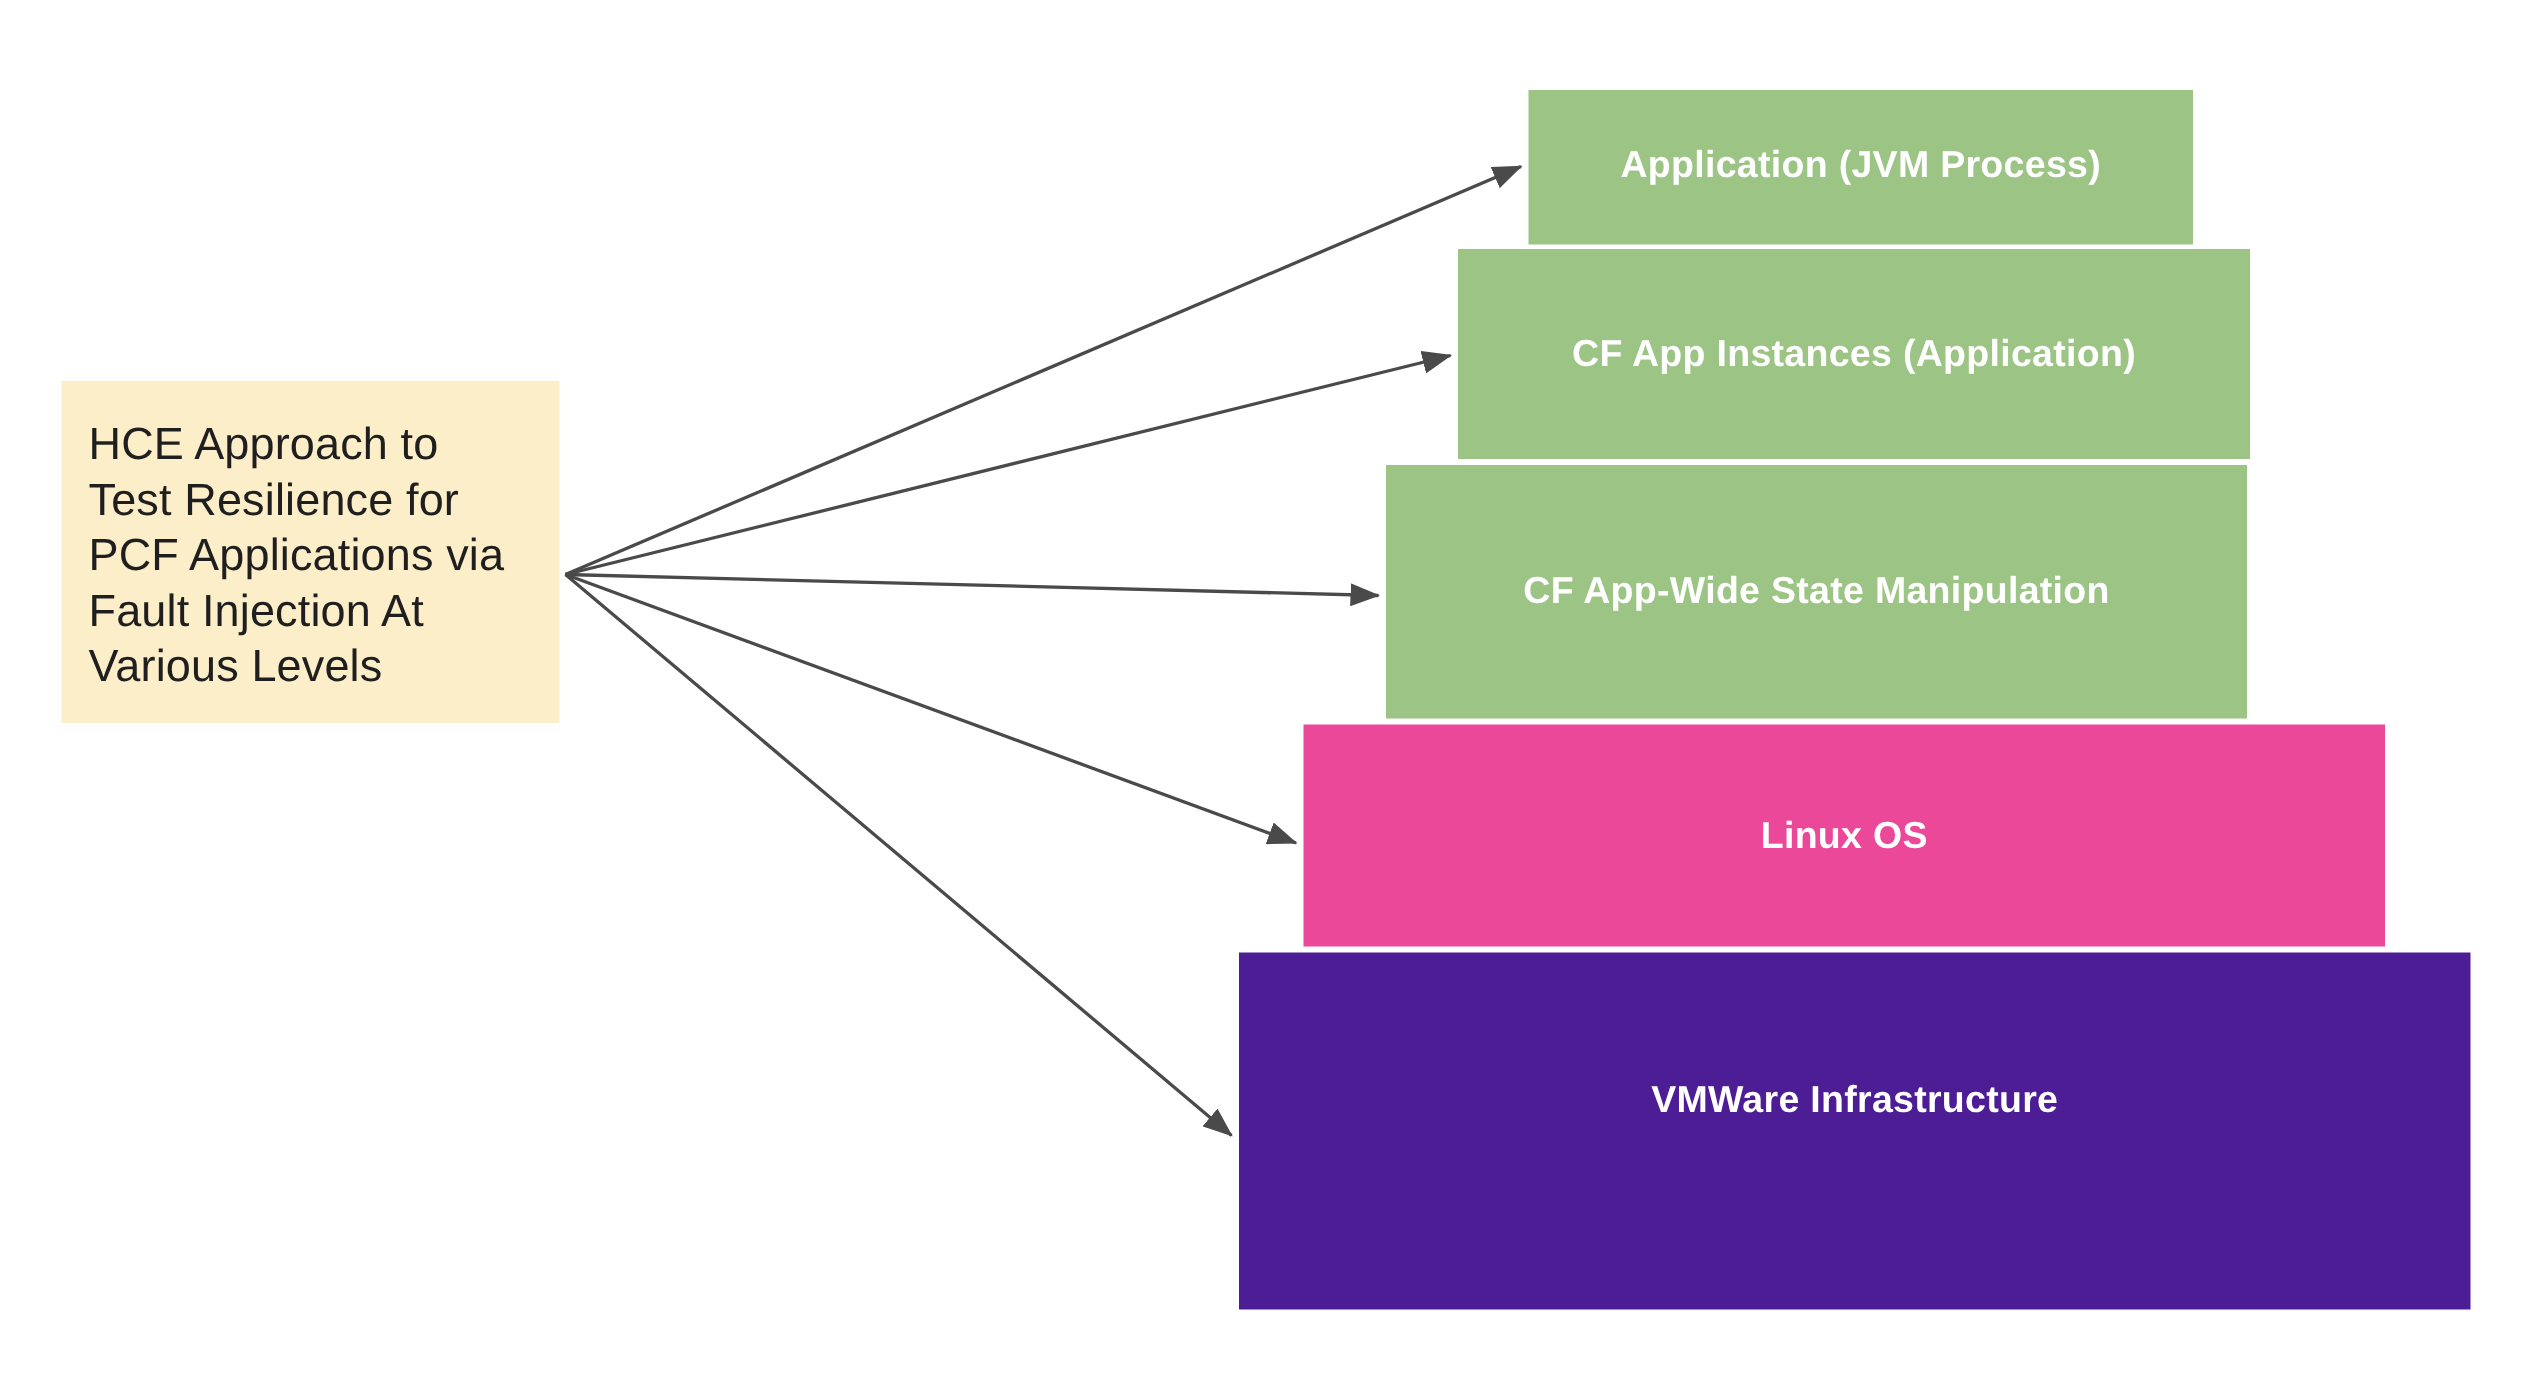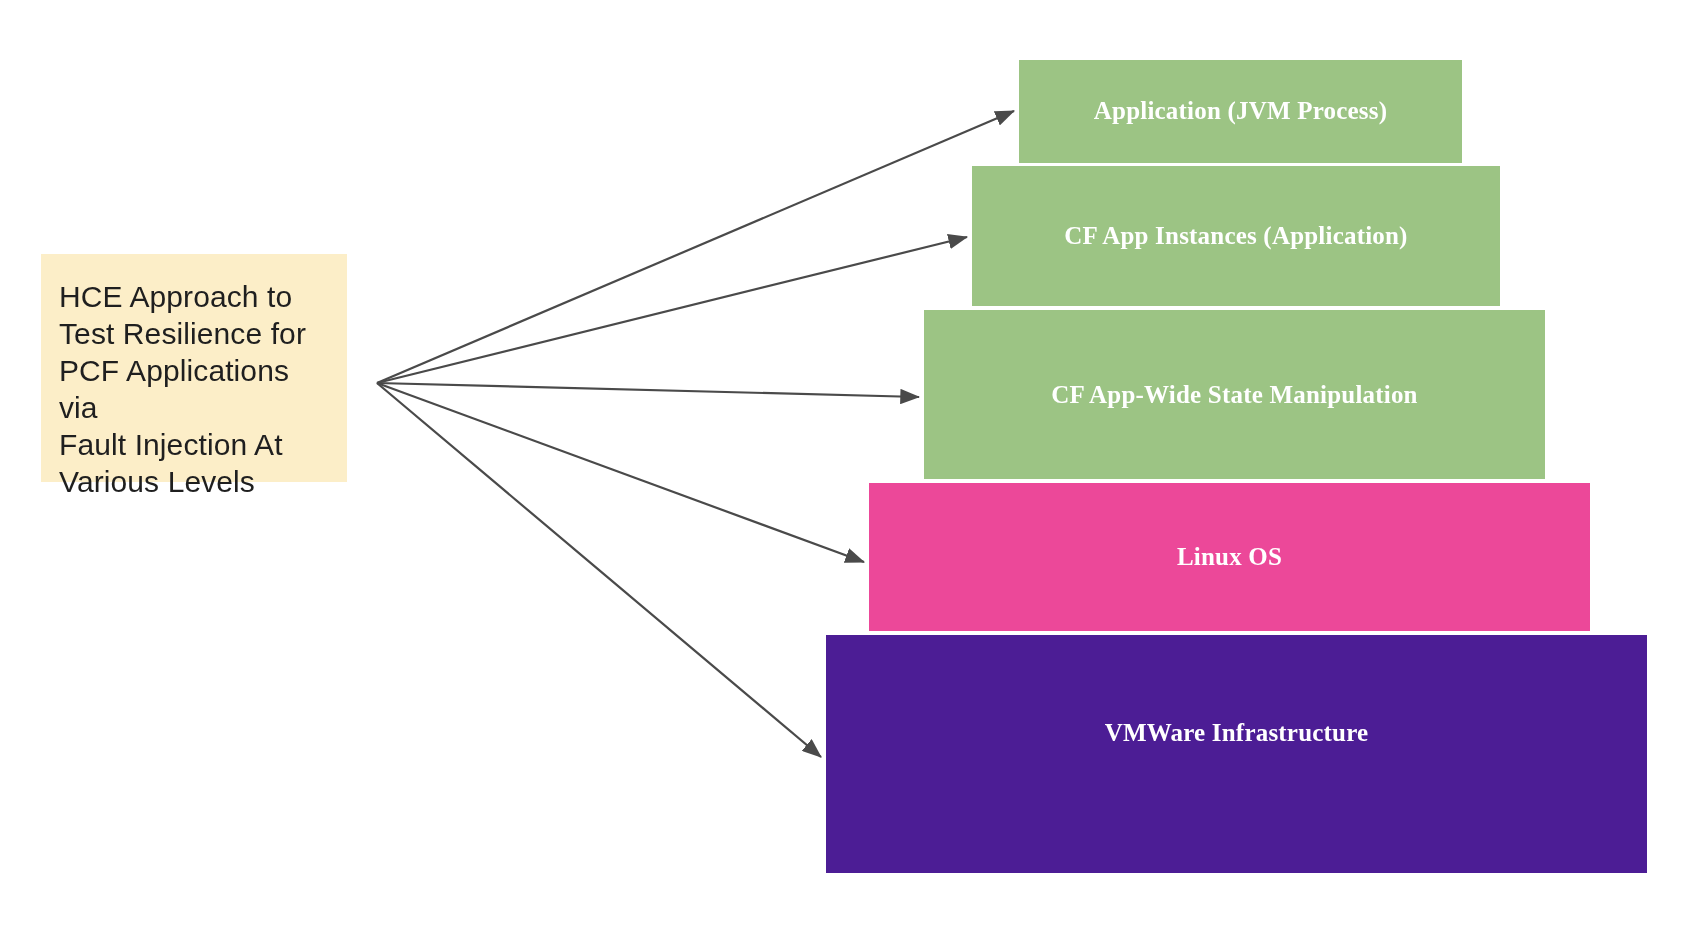--- a/index.html
+++ b/index.html
@@ -49,7 +49,7 @@
     font-size: 25px;
     letter-spacing: 0.2px;
     text-align: center;
-    font-family: Liberation Serif, serif;
+    font-family: Liberation Sans, sans-serif;
   }
   .layer-box .layer-label {
     display: block;

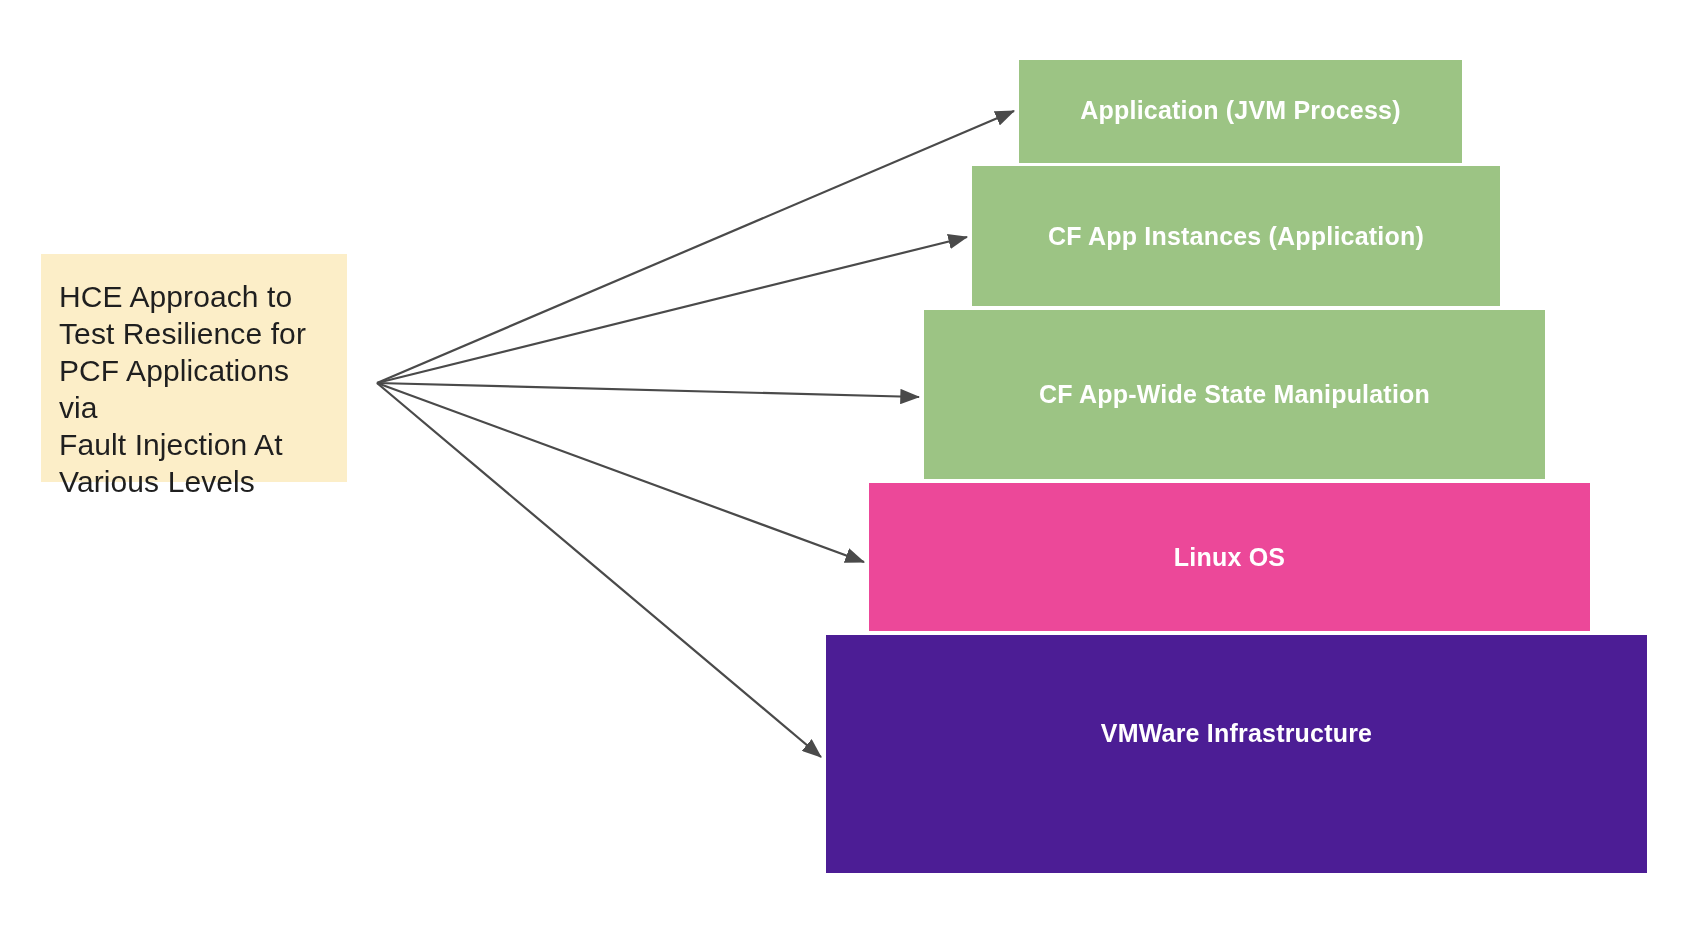--- a/index.html
+++ b/index.html
@@ -80,7 +80,7 @@
       </g>
   </svg>
 
-  <div class="note-box" style="left: 41px; top: 254px; width: 306px; height: 228px; background: rgb(252, 238, 200); color: rgb(31, 31, 31);">HCE Approach to
+  <div class="note-box" style="left: 41px; top: 254px; width: 332px; height: 228px; background: rgb(252, 238, 200); color: rgb(31, 31, 31);">HCE Approach to
 Test Resilience for
 PCF Applications via
 Fault Injection At

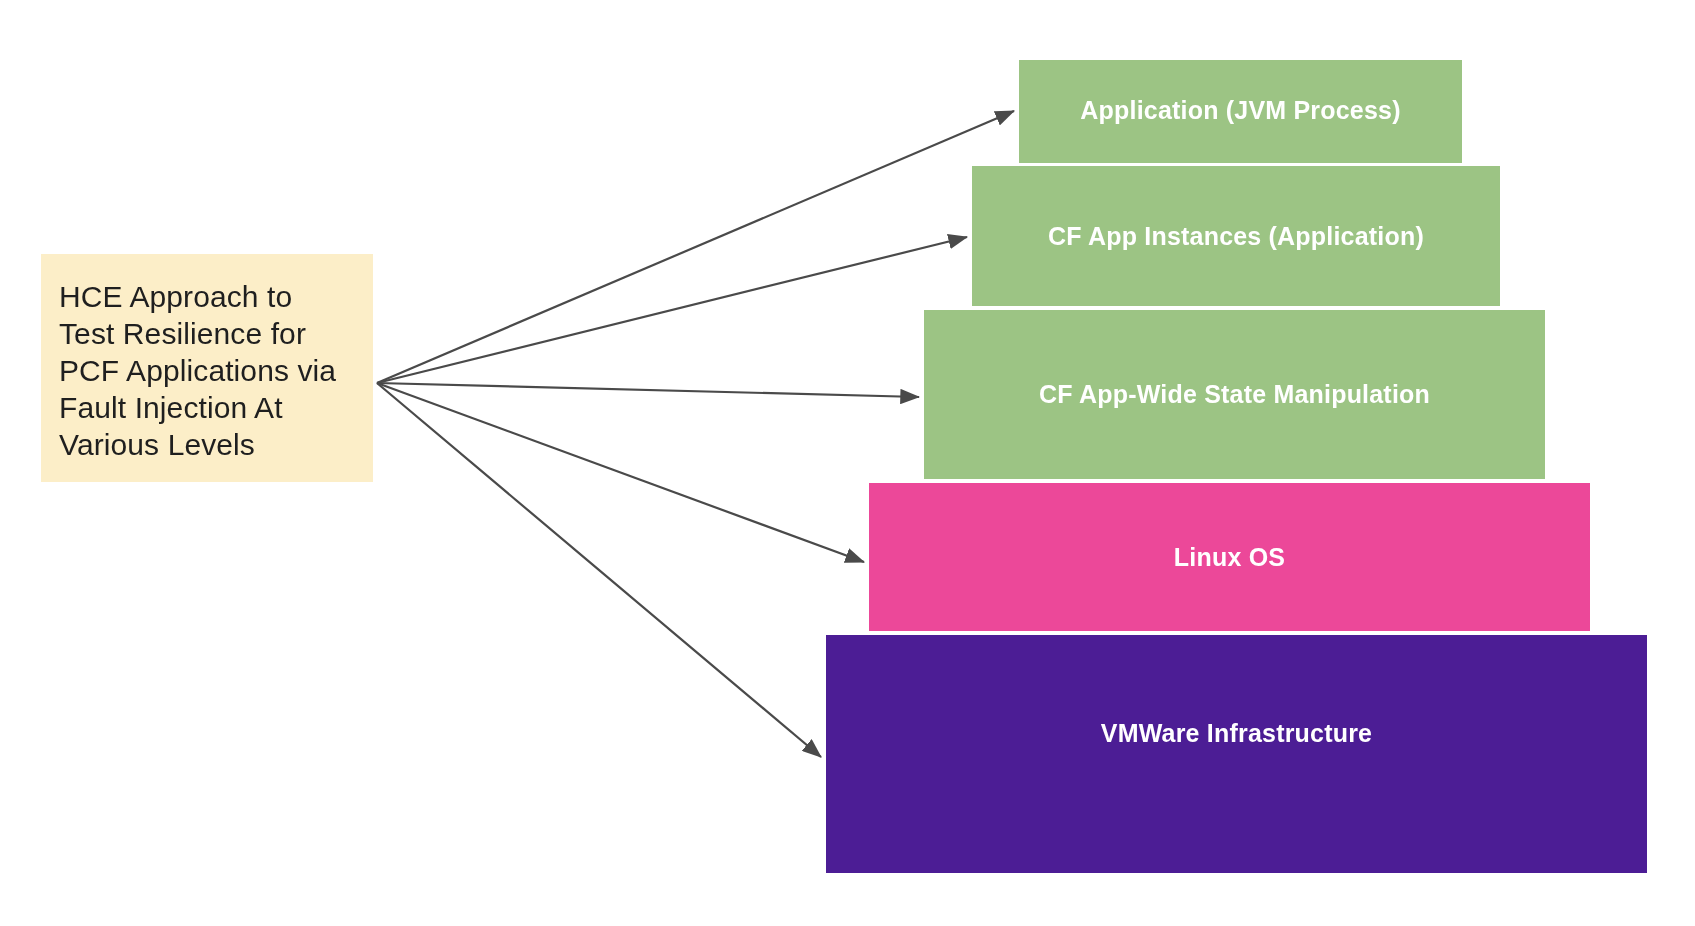--- a/index.html
+++ b/index.html
@@ -94,7 +94,7 @@
     <span class="layer-label">CF App Instances (Application)</span>
   </div>
 
-  <div class="layer-box lb-2" style="left: 924px; top: 310px; width: 621px; height: 169px; background: rgb(156, 196, 132); color: rgb(255, 255, 255);">
+  <div class="layer-box lb-2" style="left: 924px; top: 310px; width: 574px; height: 169px; background: rgb(156, 196, 132); color: rgb(255, 255, 255);">
     <span class="layer-label">CF App-Wide State Manipulation</span>
   </div>
 

